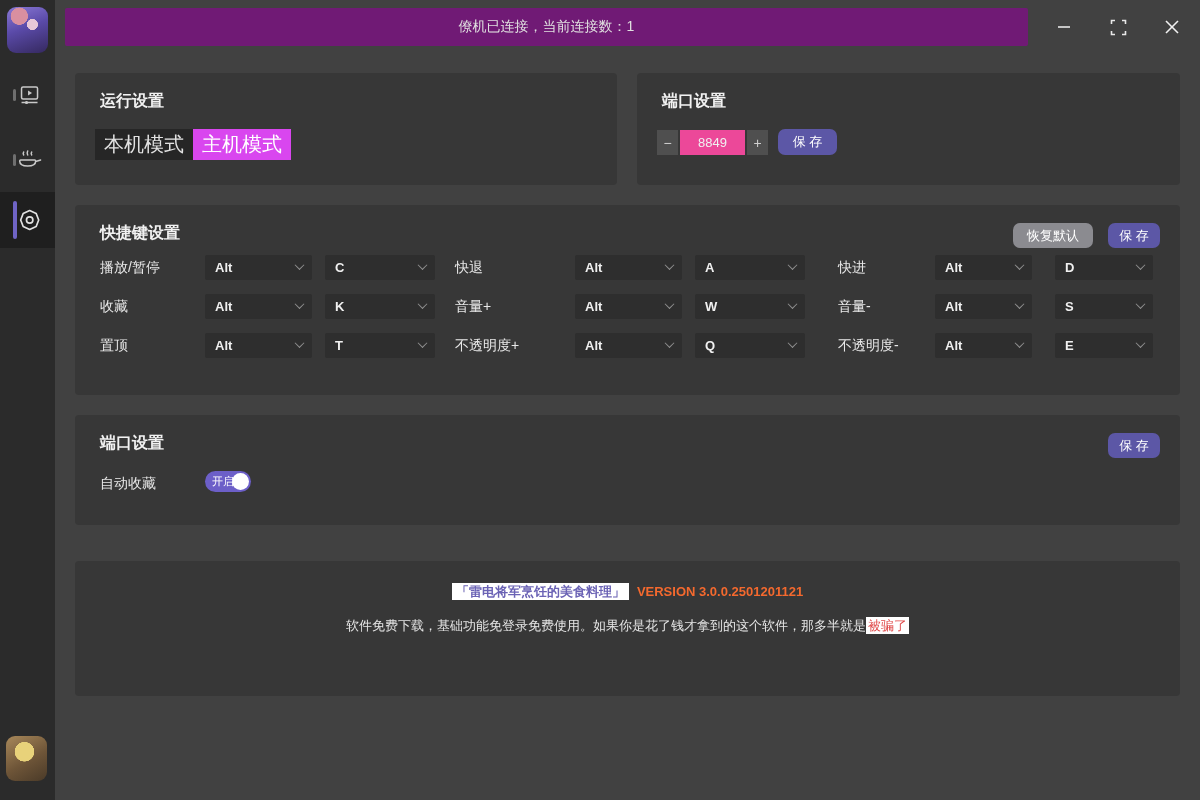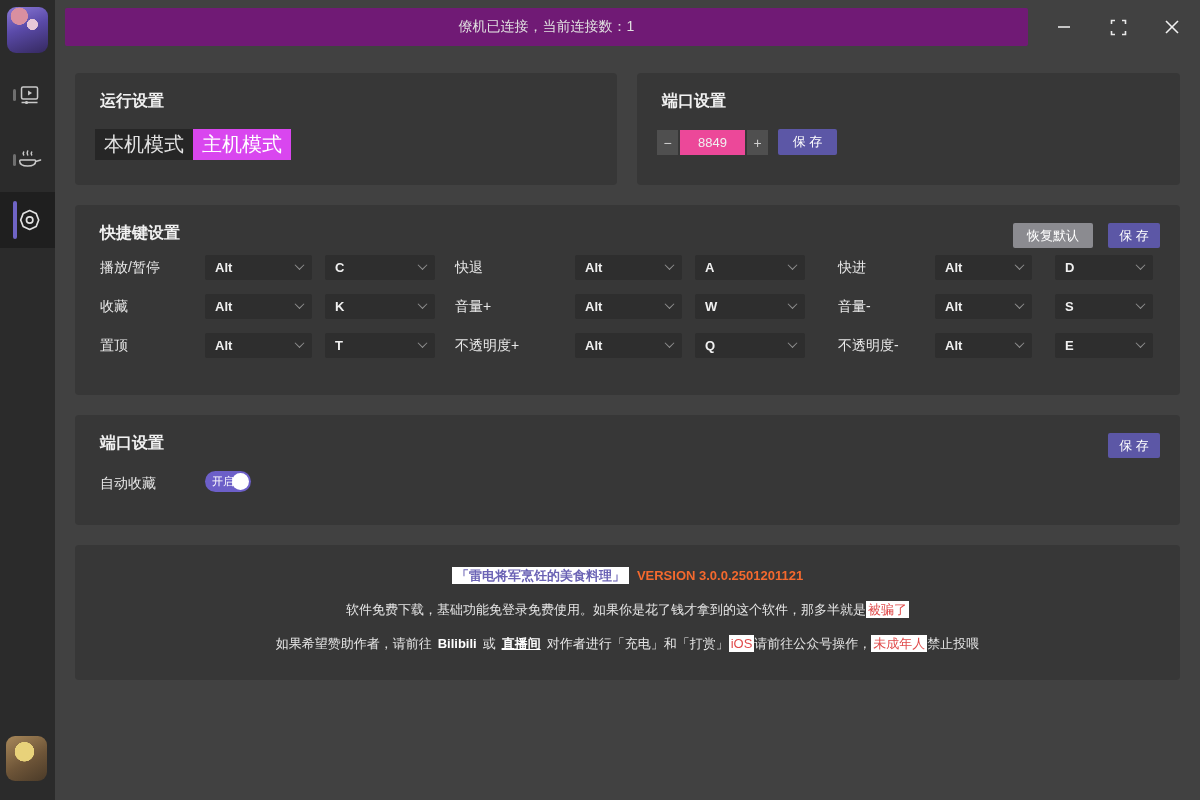--- a/index.html
+++ b/index.html
@@ -57,7 +57,7 @@
     display:flex; align-items:center; justify-content:center; cursor:pointer; }
   .step-val { width:65px; height:25px; margin:0 2px; background:#ec4899; color:#f0f0f0;
     font-size:13px; display:flex; align-items:center; justify-content:center; }
-  .btn { display:flex; align-items:center; justify-content:center; border-radius:2px;
+  .btn { display:flex; align-items:center; justify-content:center; border-radius:7px;
     font-size:13px; color:#fff; cursor:pointer; }
   .btn-save { background:#5c57a6; width:59px; height:26px; }
   .btn-gray { background:#8b8b90; width:80px; height:25px; }

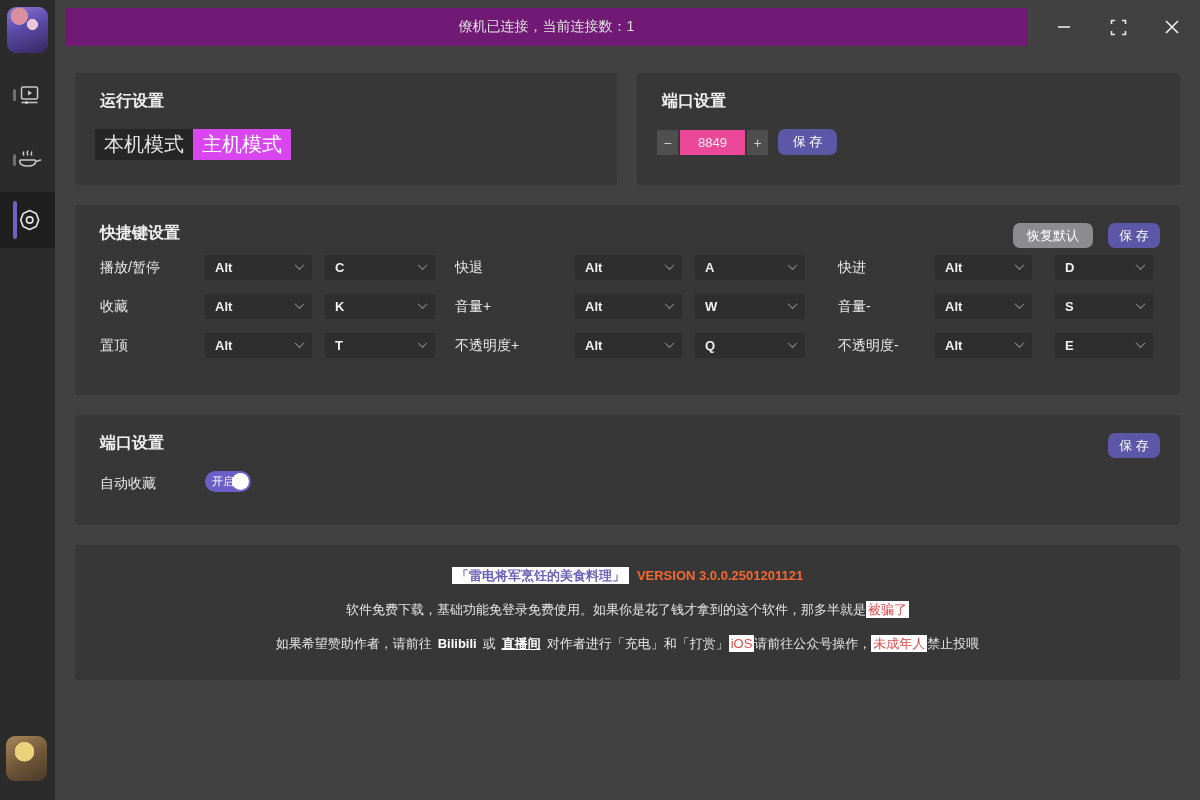--- a/index.html
+++ b/index.html
@@ -43,7 +43,7 @@
   #card-port { left:637px; top:73px;  width:543px;  height:112px; }
   #card-hot  { left:75px;  top:205px; width:1105px; height:190px; }
   #card-other{ left:75px;  top:415px; width:1105px; height:110px; }
-  #card-about{ left:75px;  top:545px; width:1105px; height:135px; }
+  #card-about{ left:75px;  top:561px; width:1105px; height:135px; }
 
   
   .segment { position:absolute; left:20px; top:56px; display:flex; }

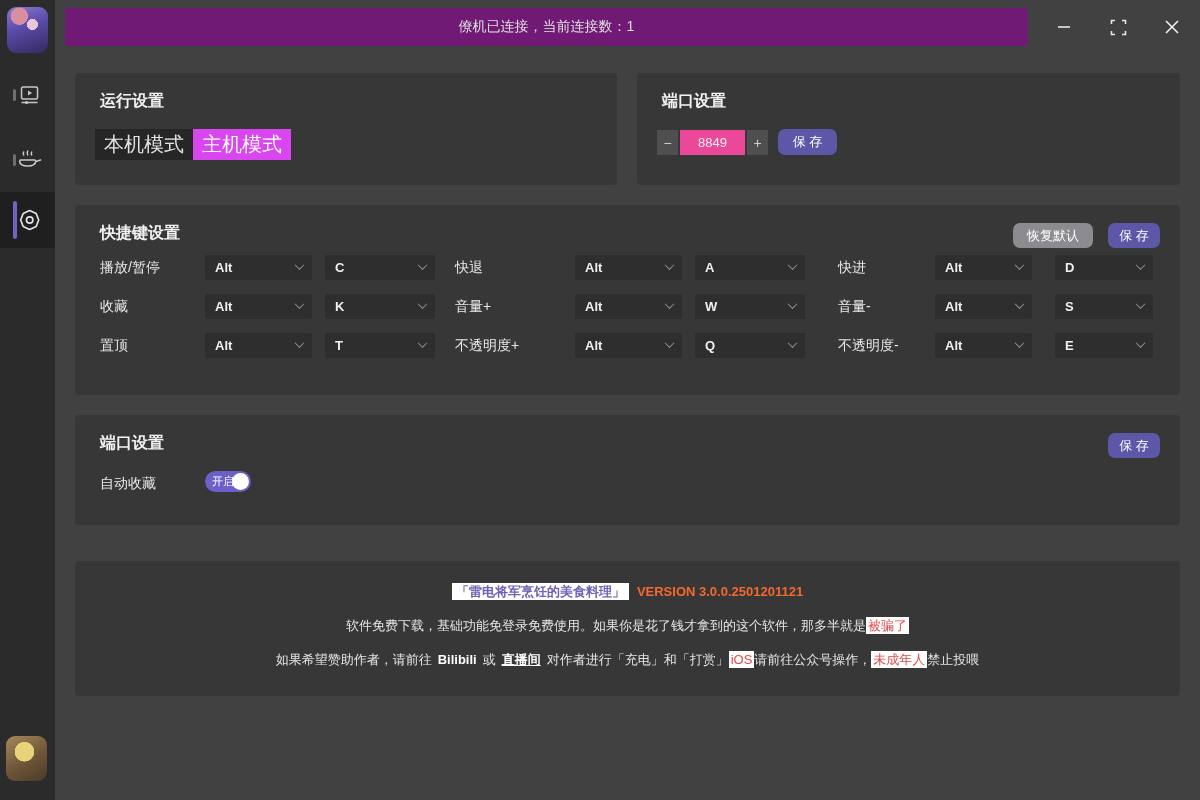--- a/index.html
+++ b/index.html
@@ -295,9 +295,6 @@
   <div class="about-line" id="about-l2">
     <span>软件免费下载，基础功能免登录免费使用。如果你是花了钱才拿到的这个软件，那多半就是</span><span class="hl-red">被骗了</span>
   </div>
-  <div class="about-line" id="about-l3">
-    <span>如果希望赞助作者，请前往</span><span class="link">Bilibili</span><span>或</span><span class="link u">直播间</span><span>对作者进行「充电」和「打赏」</span><span class="hl-red">iOS</span><span>请前往公众号操作，</span><span class="hl-red">未成年人</span><span>禁止投喂</span>
-  </div>
 </div>
 
 </body></html>

